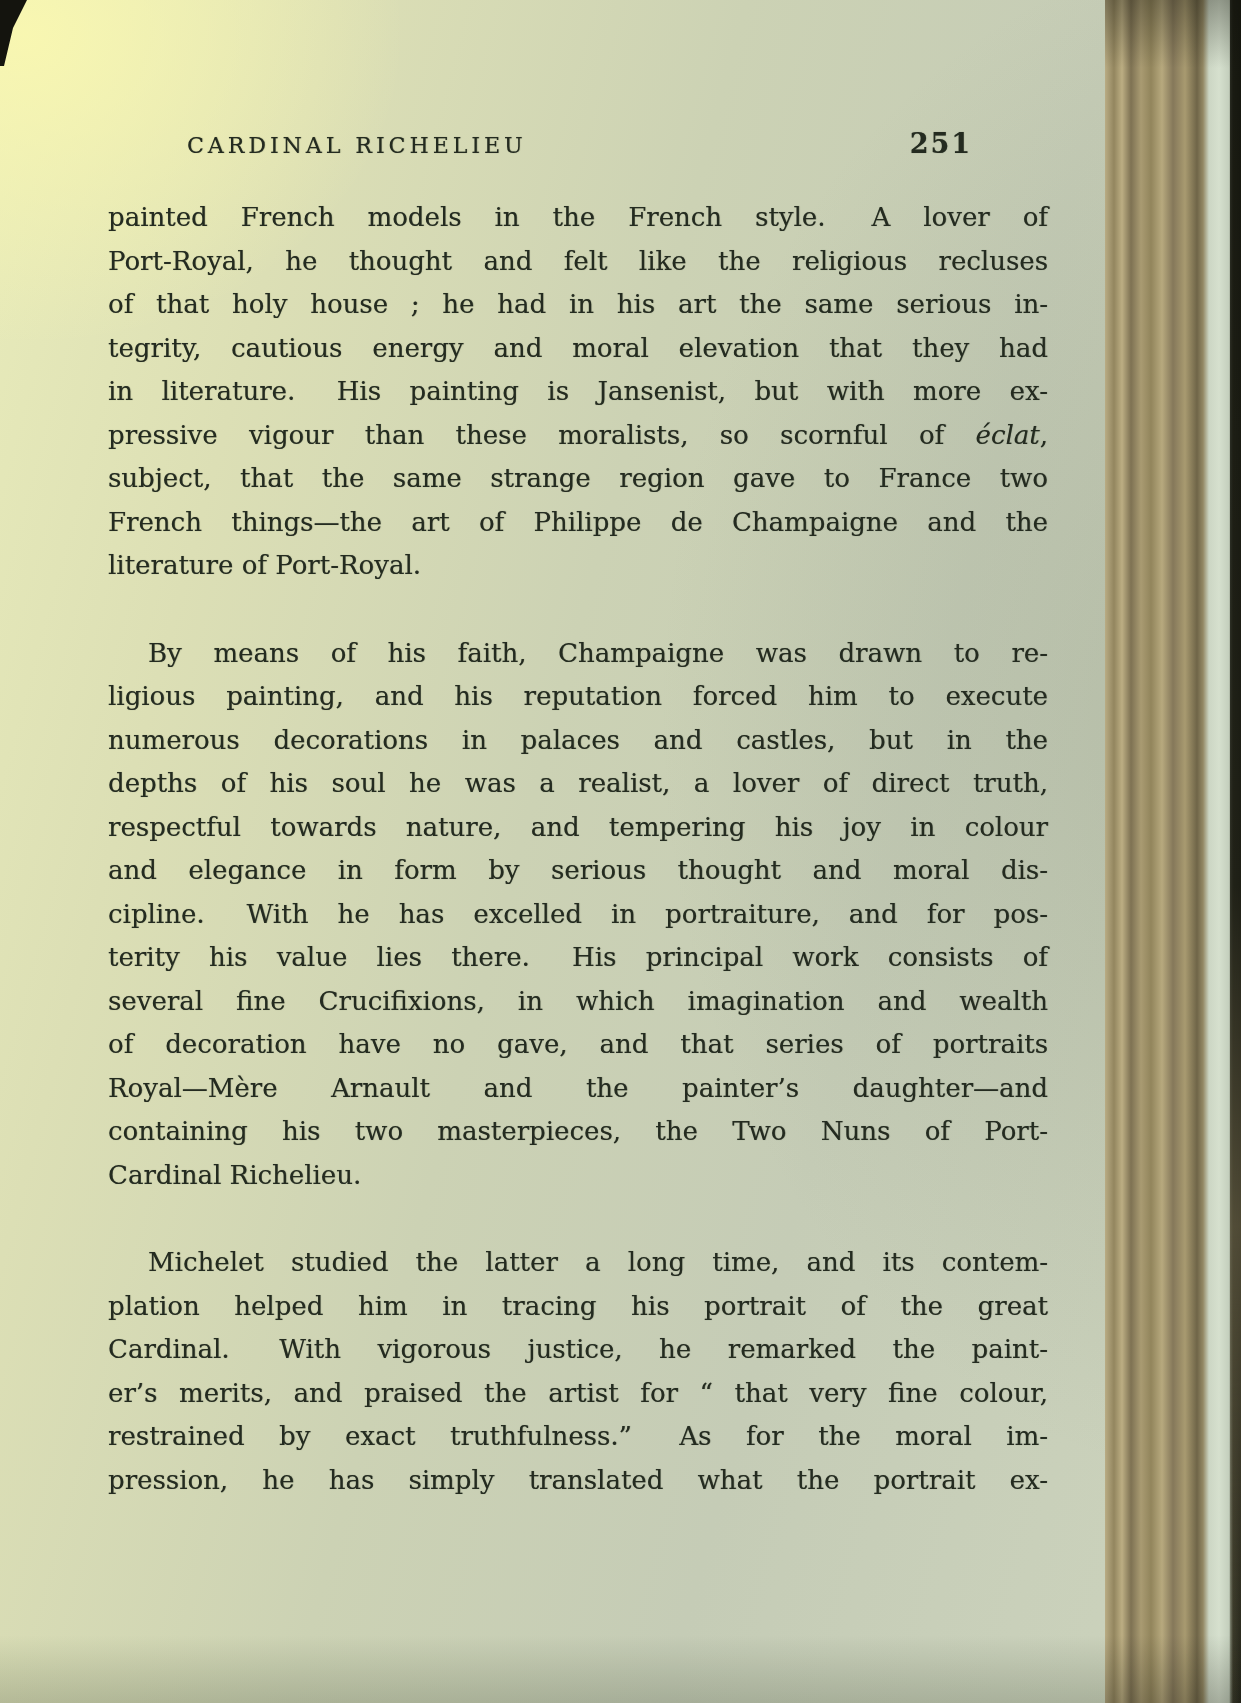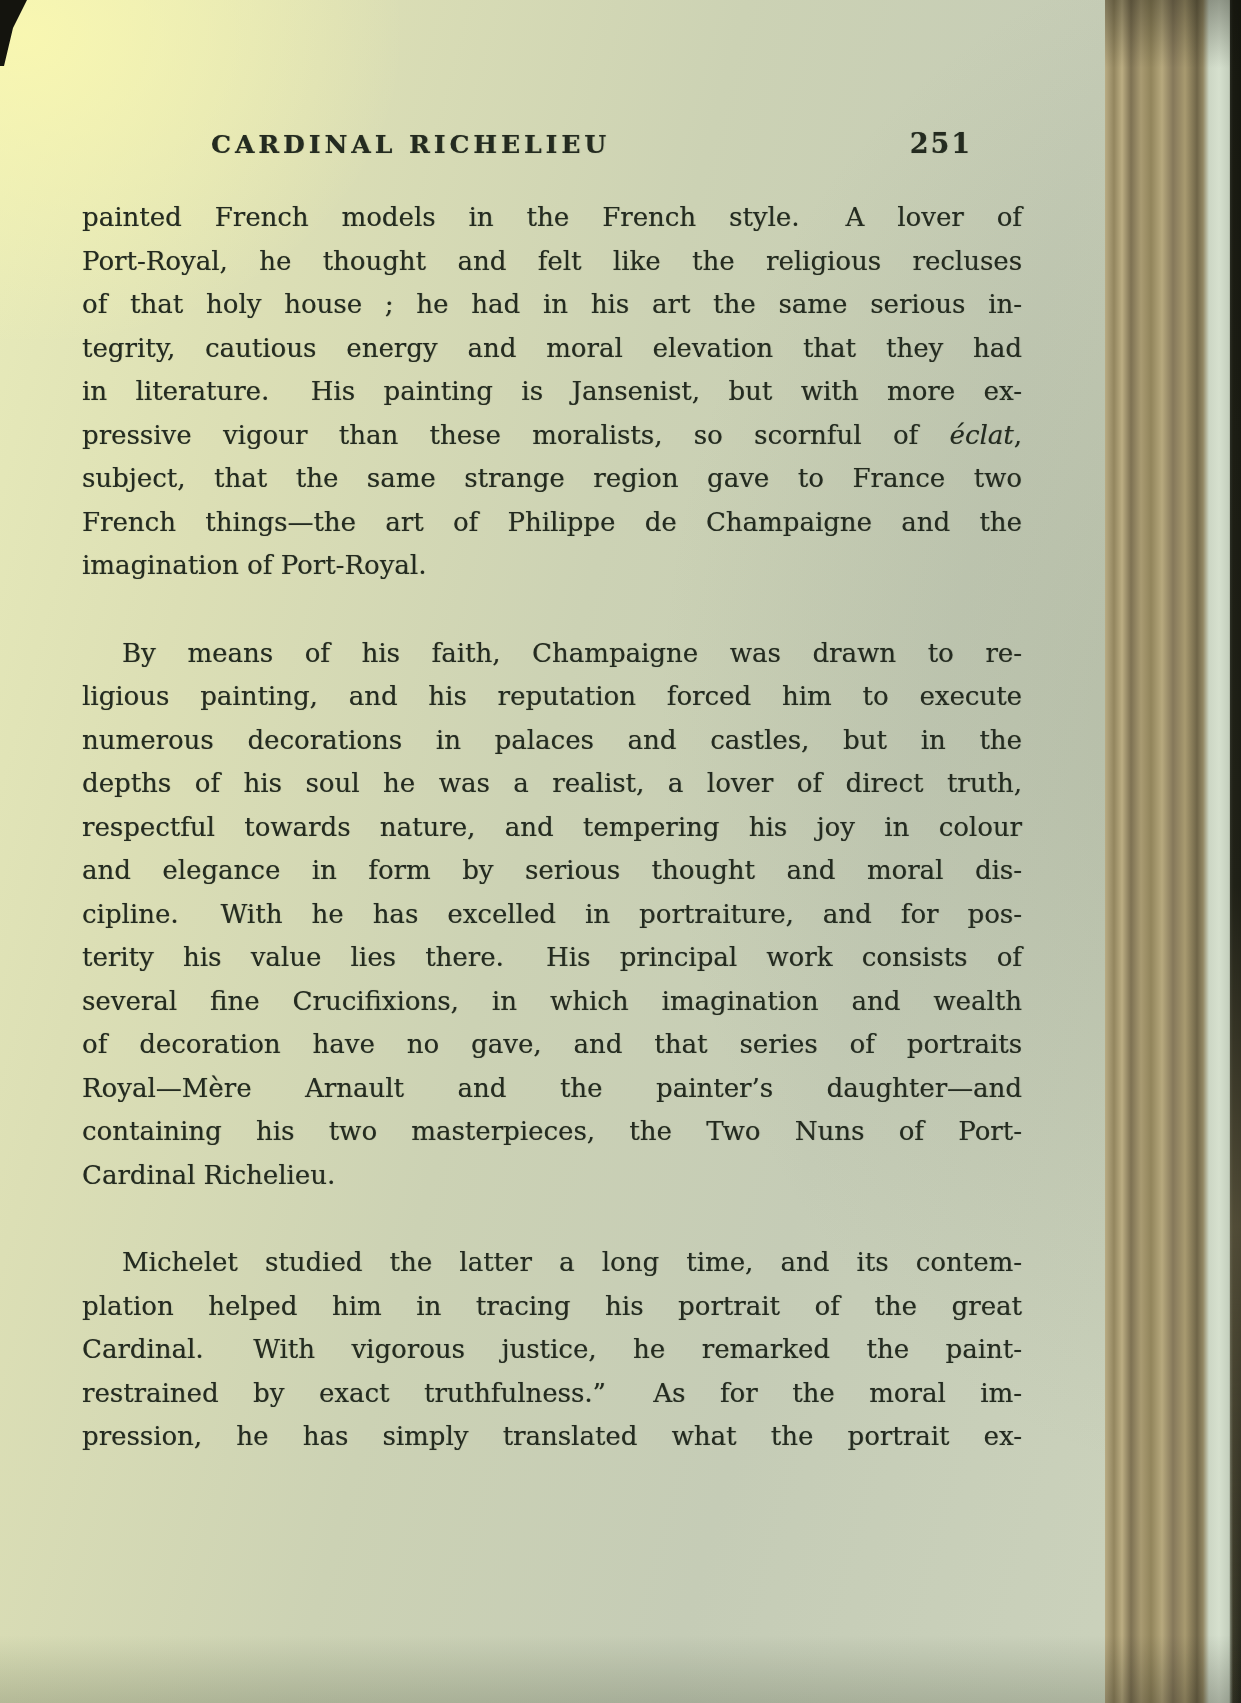--- a/index.html
+++ b/index.html
@@ -43,8 +43,8 @@
     color:#242b20;
   }
   .head-title{
-    margin-left:116px;
-    font-size:25px;font-weight:bold;letter-spacing:4px;
+    margin-left:92px;
+    font-size:22px;font-weight:normal;letter-spacing:4px;
     text-shadow:0.4px 0.4px 0.8px rgba(30,40,25,0.55);
   }
   .head-page{

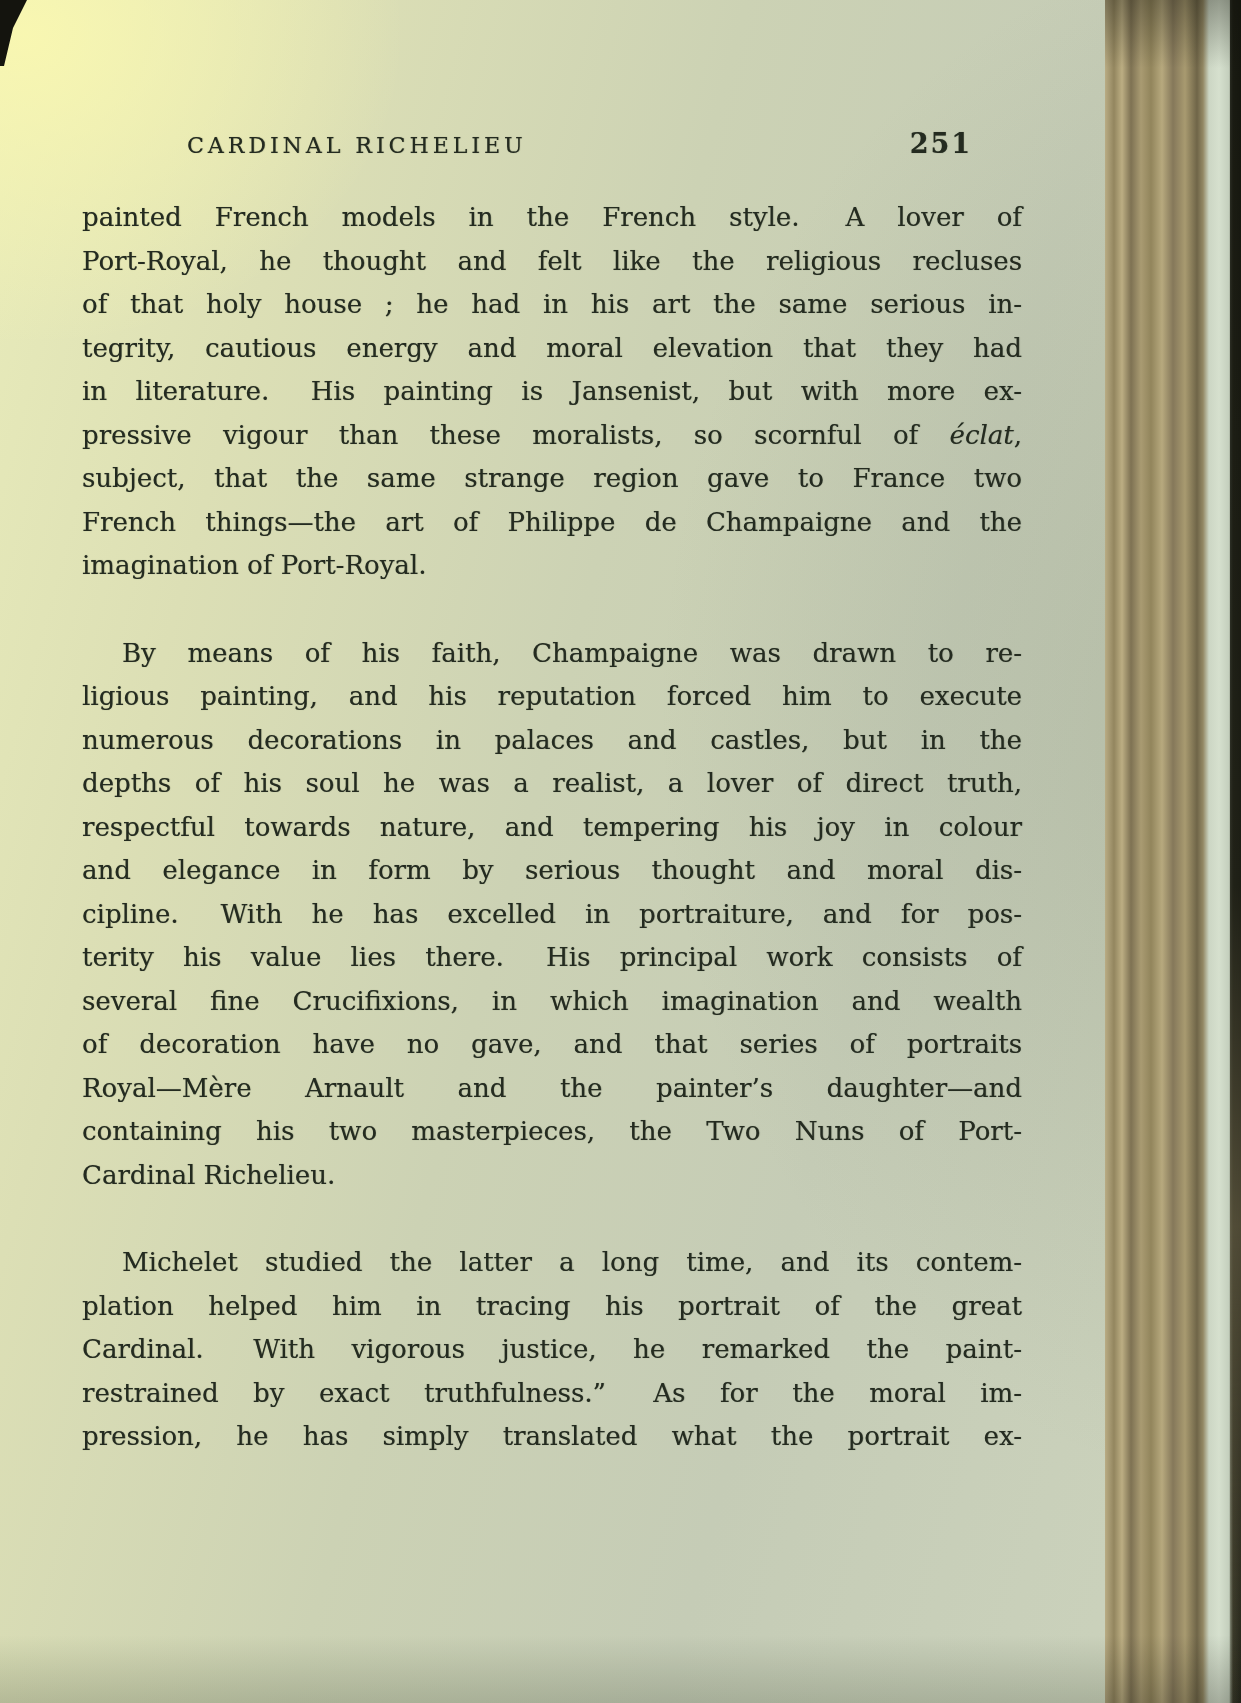--- a/index.html
+++ b/index.html
@@ -53,7 +53,7 @@
     text-shadow:0.4px 0.4px 0.8px rgba(30,40,25,0.55);
   }
   .body-text{
-    position:absolute;left:82px;top:196px;width:940px;
+    position:absolute;left:108px;top:196px;width:940px;
     font-size:26px;line-height:43.5px;
     color:#242b20;
     text-shadow:0.35px 0.35px 0.7px rgba(30,40,25,0.5);

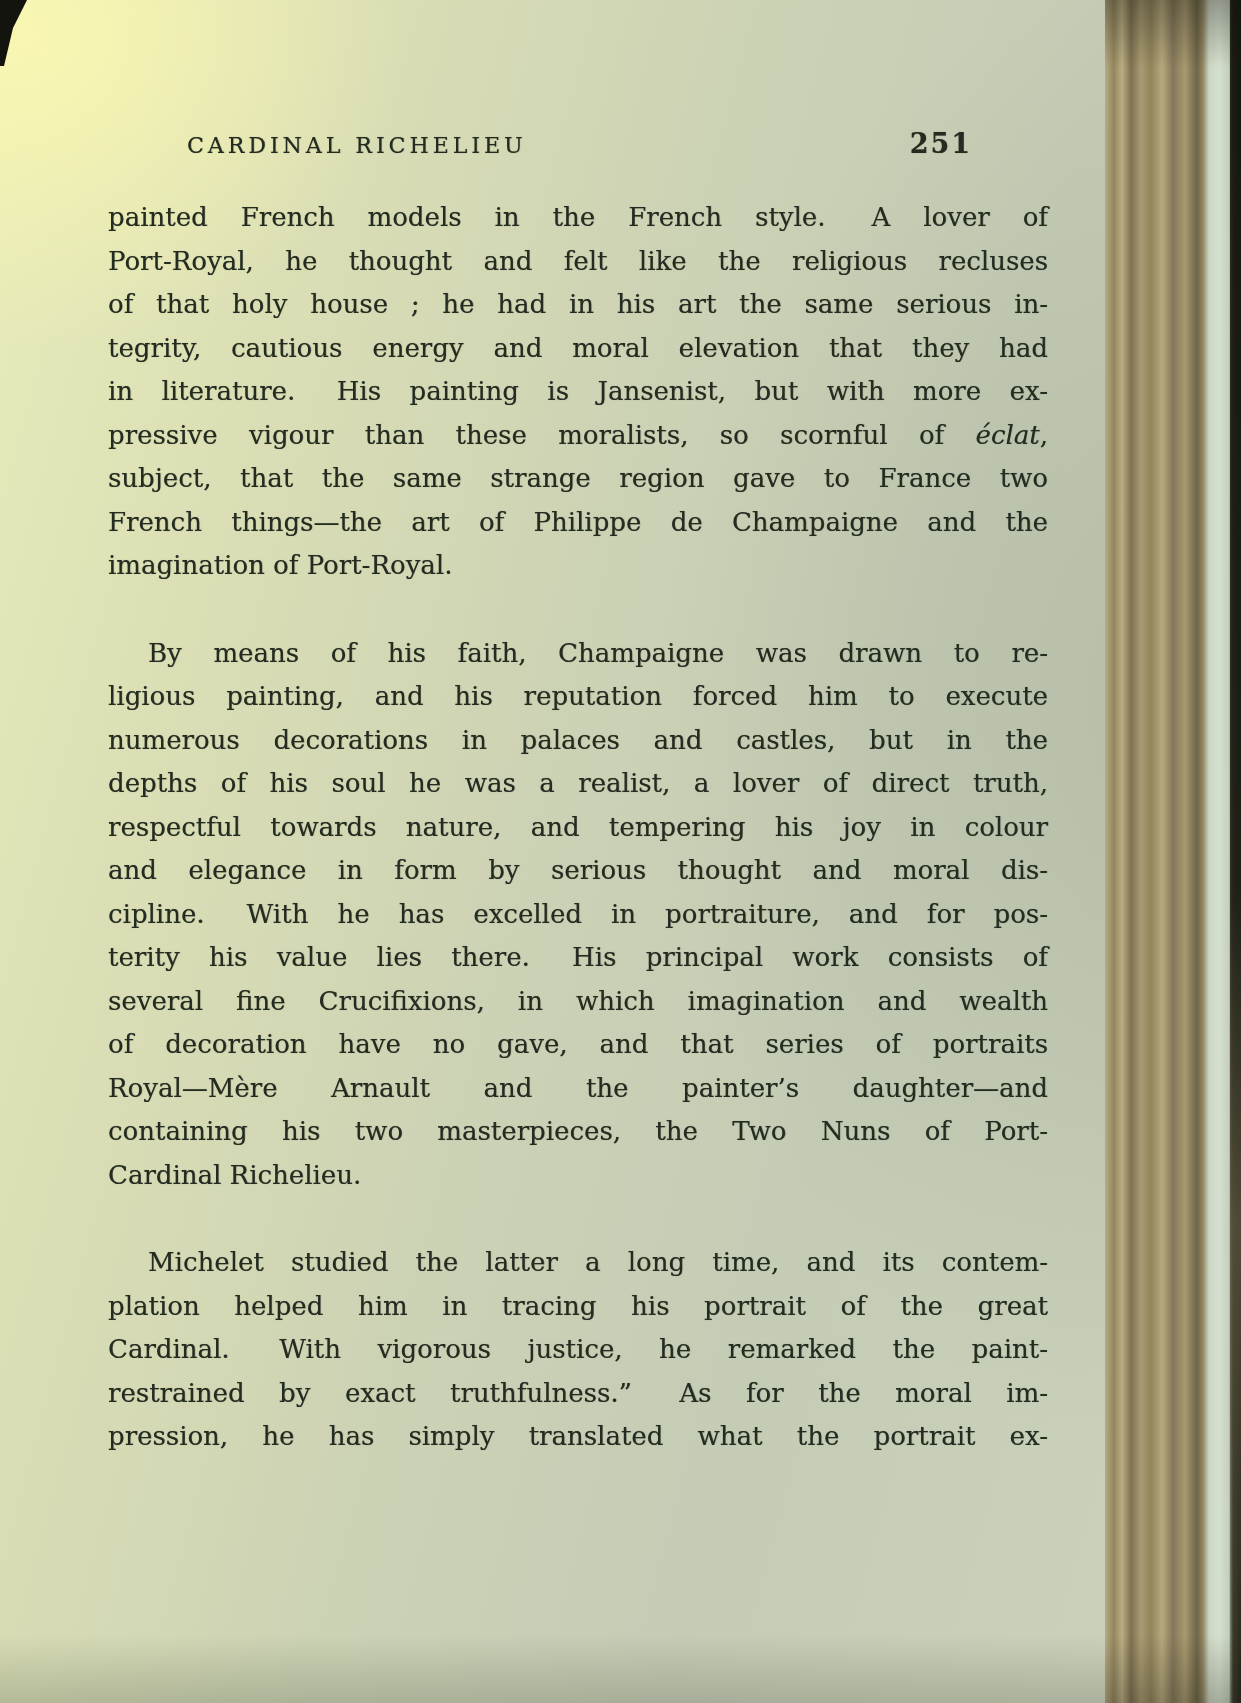--- a/index.html
+++ b/index.html
@@ -90,7 +90,7 @@
       <div class="line just"><span>pressive vigour than these moralists, so scornful of </span><em>éclat</em><span>,</span></div>
       <div class="line just"><span>subject, that the same strange region gave to France two</span></div>
       <div class="line just"><span>French things—the art of Philippe de Champaigne and the</span></div>
-      <div class="line"><span>imagination of Port-Royal.</span></div>
+      <div class="line"><span>literature of Port-Royal.</span></div>
       <div class="line just indent"><span>By means of his faith, Champaigne was drawn to re-</span></div>
       <div class="line just"><span>ligious painting, and his reputation forced him to execute</span></div>
       <div class="line just"><span>numerous decorations in palaces and castles, but in the</span></div>

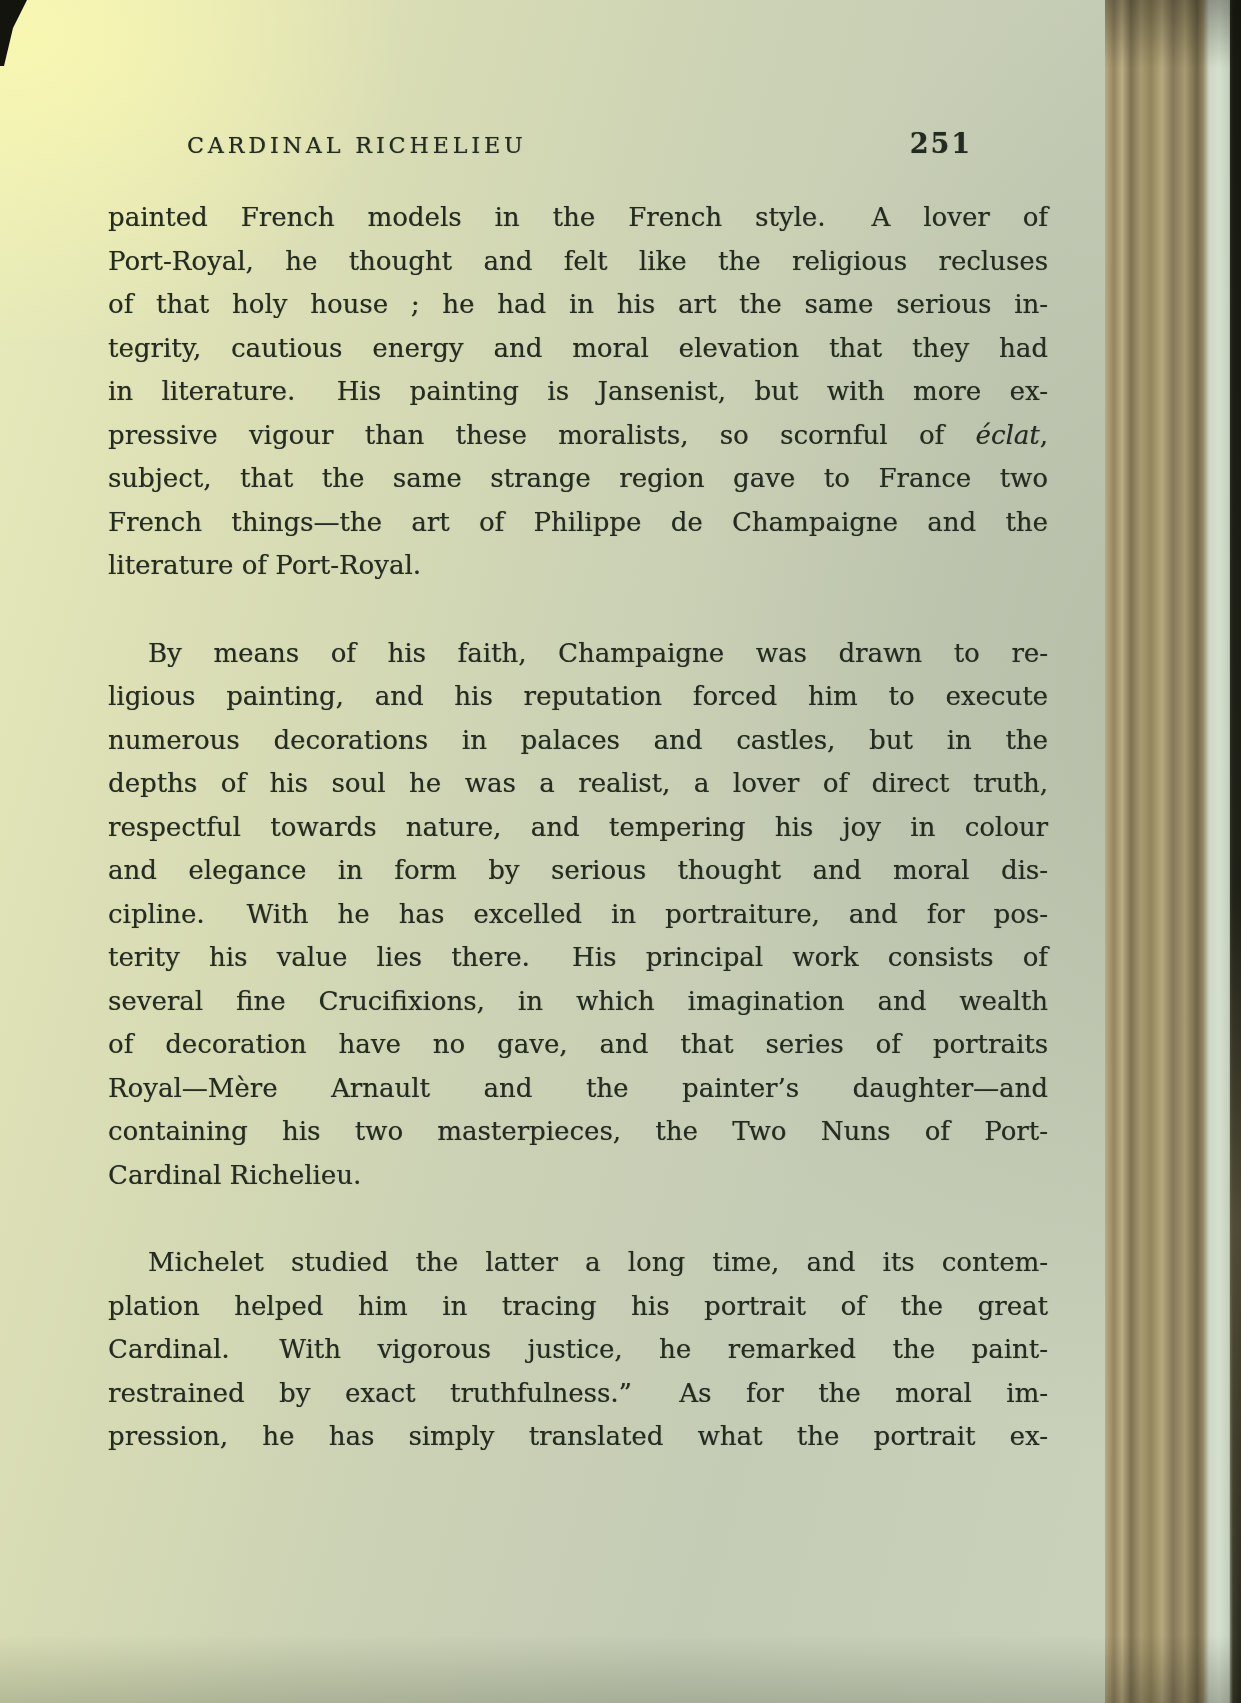--- a/index.html
+++ b/index.html
@@ -107,6 +107,7 @@
       <div class="line just indent"><span>Michelet studied the latter a long time, and its contem-</span></div>
       <div class="line just"><span>plation helped him in tracing his portrait of the great</span></div>
       <div class="line just"><span>Cardinal.  With vigorous justice, he remarked the paint-</span></div>
+      <div class="line just"><span>er’s merits, and praised the artist for “ that very fine colour,</span></div>
       <div class="line just"><span>restrained by exact truthfulness.”  As for the moral im-</span></div>
       <div class="line just"><span>pression, he has simply translated what the portrait ex-</span></div>
     </div>

